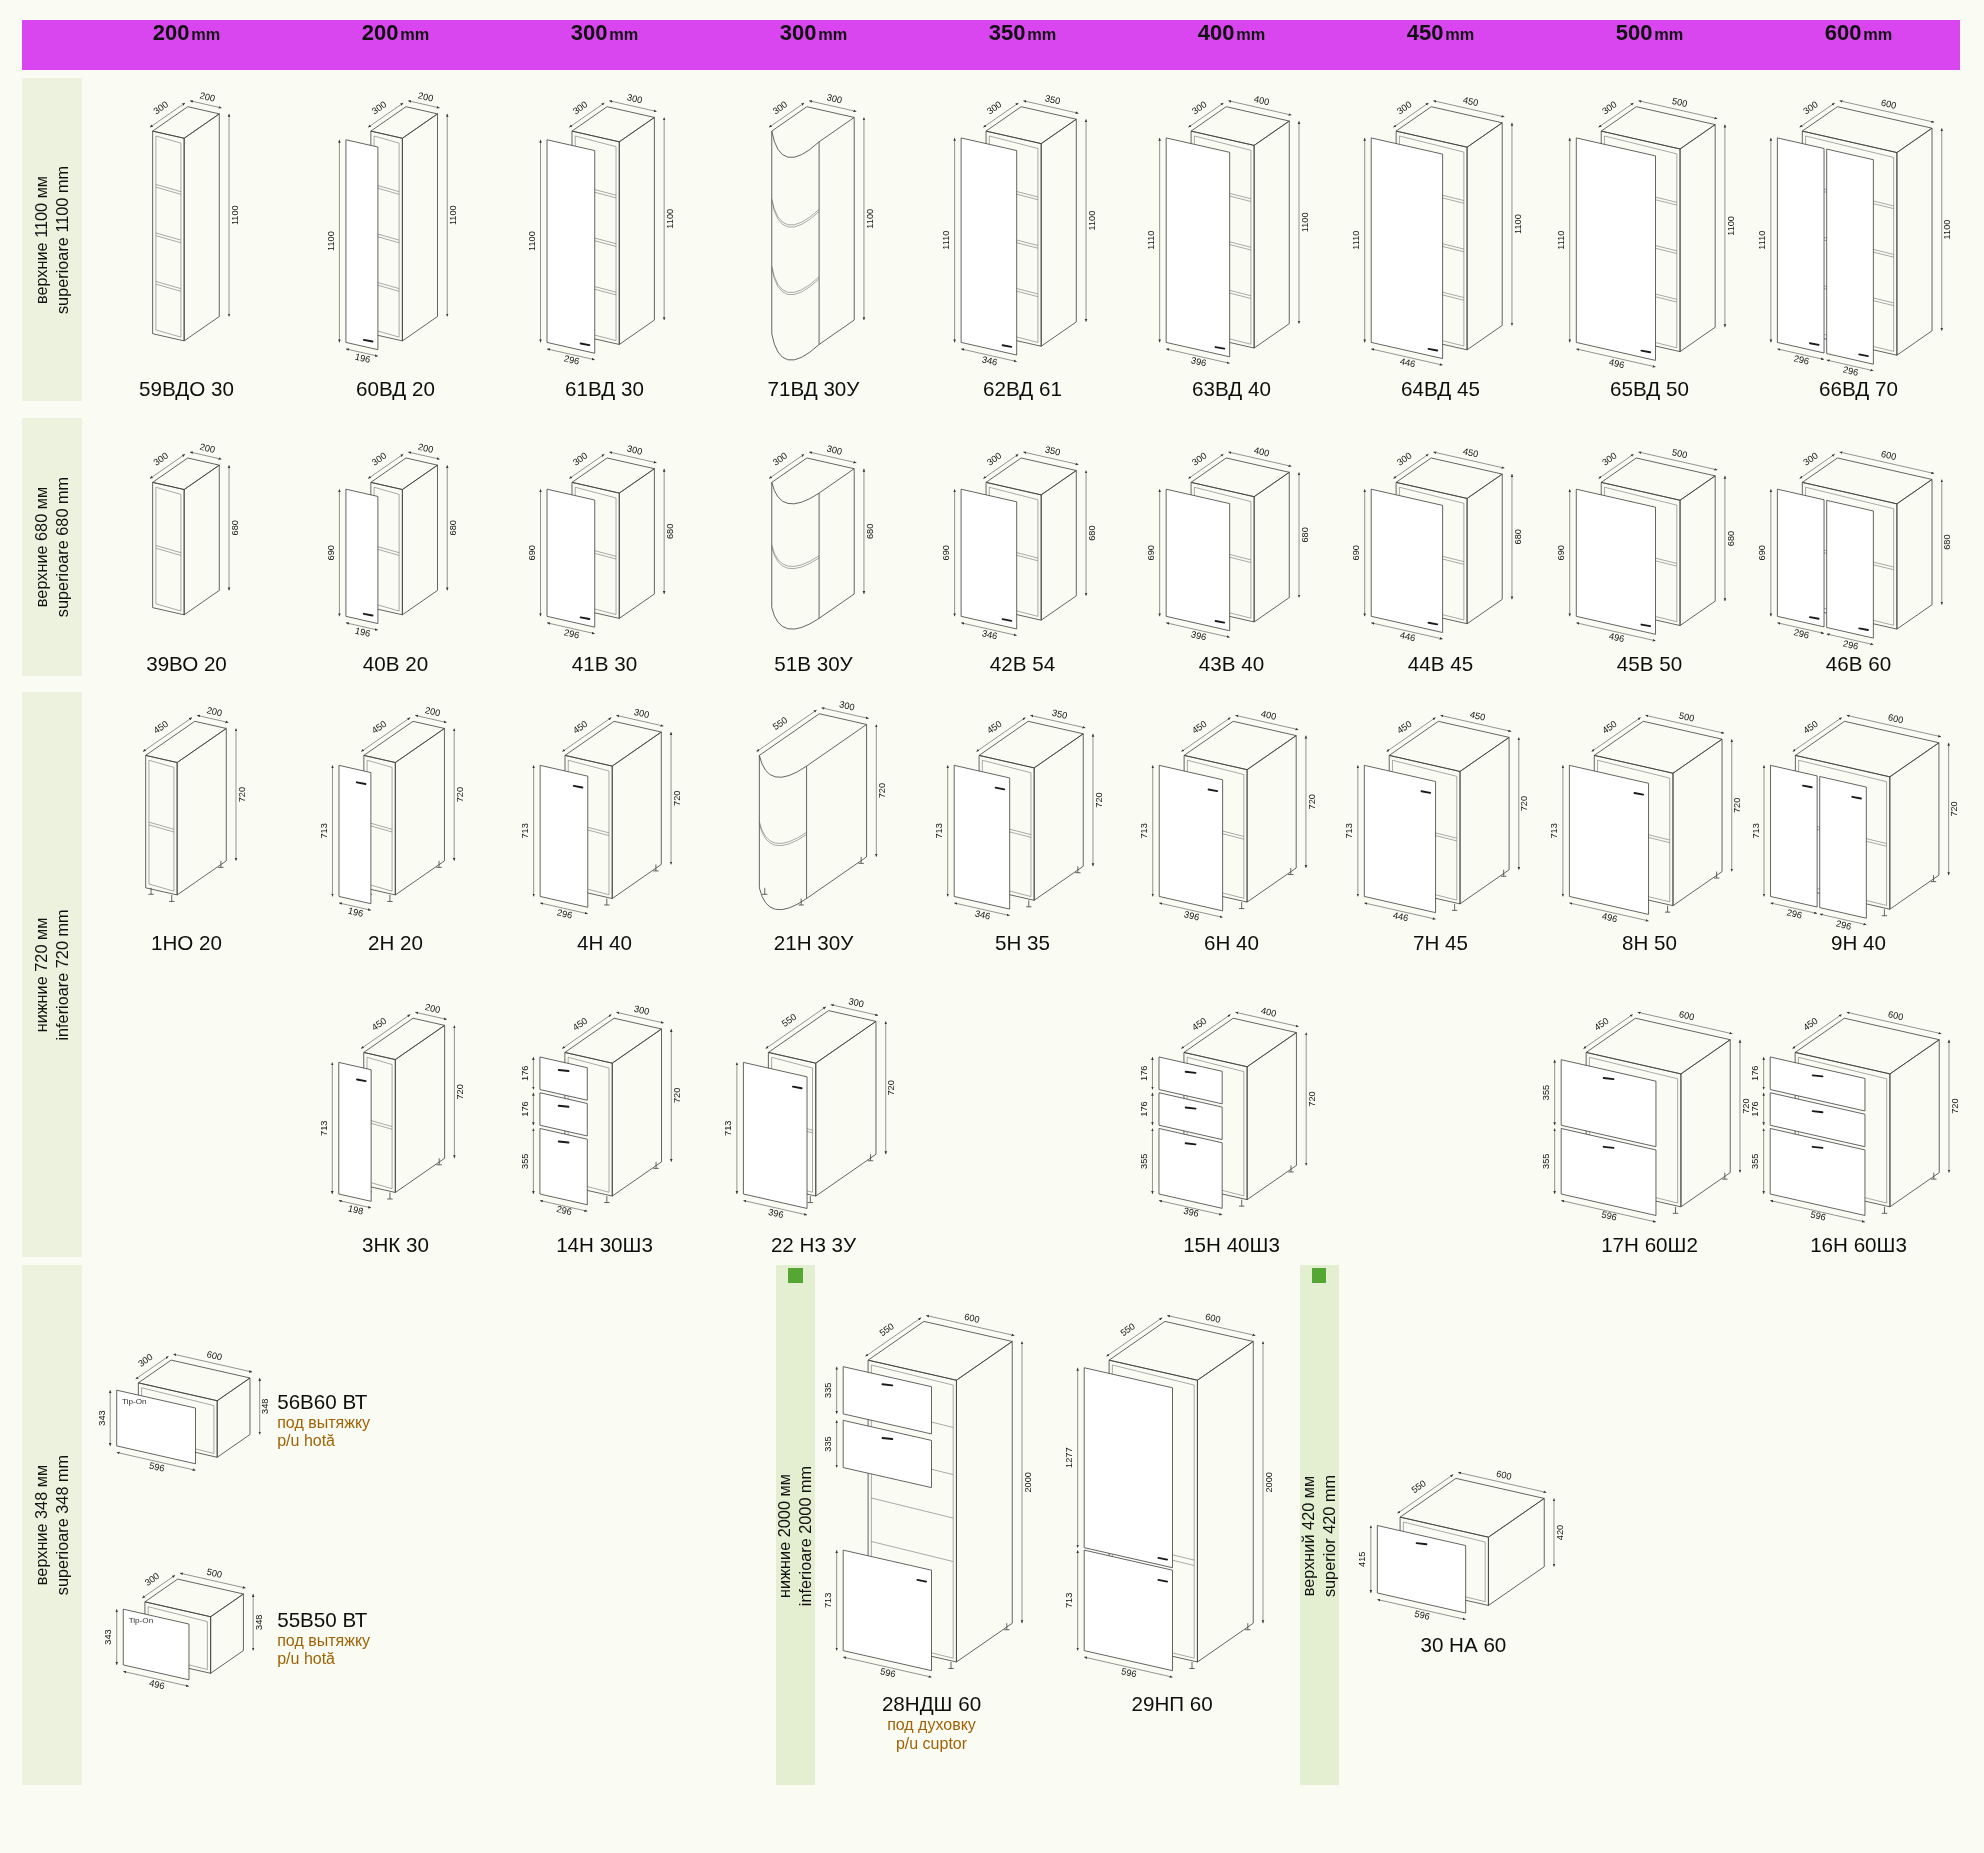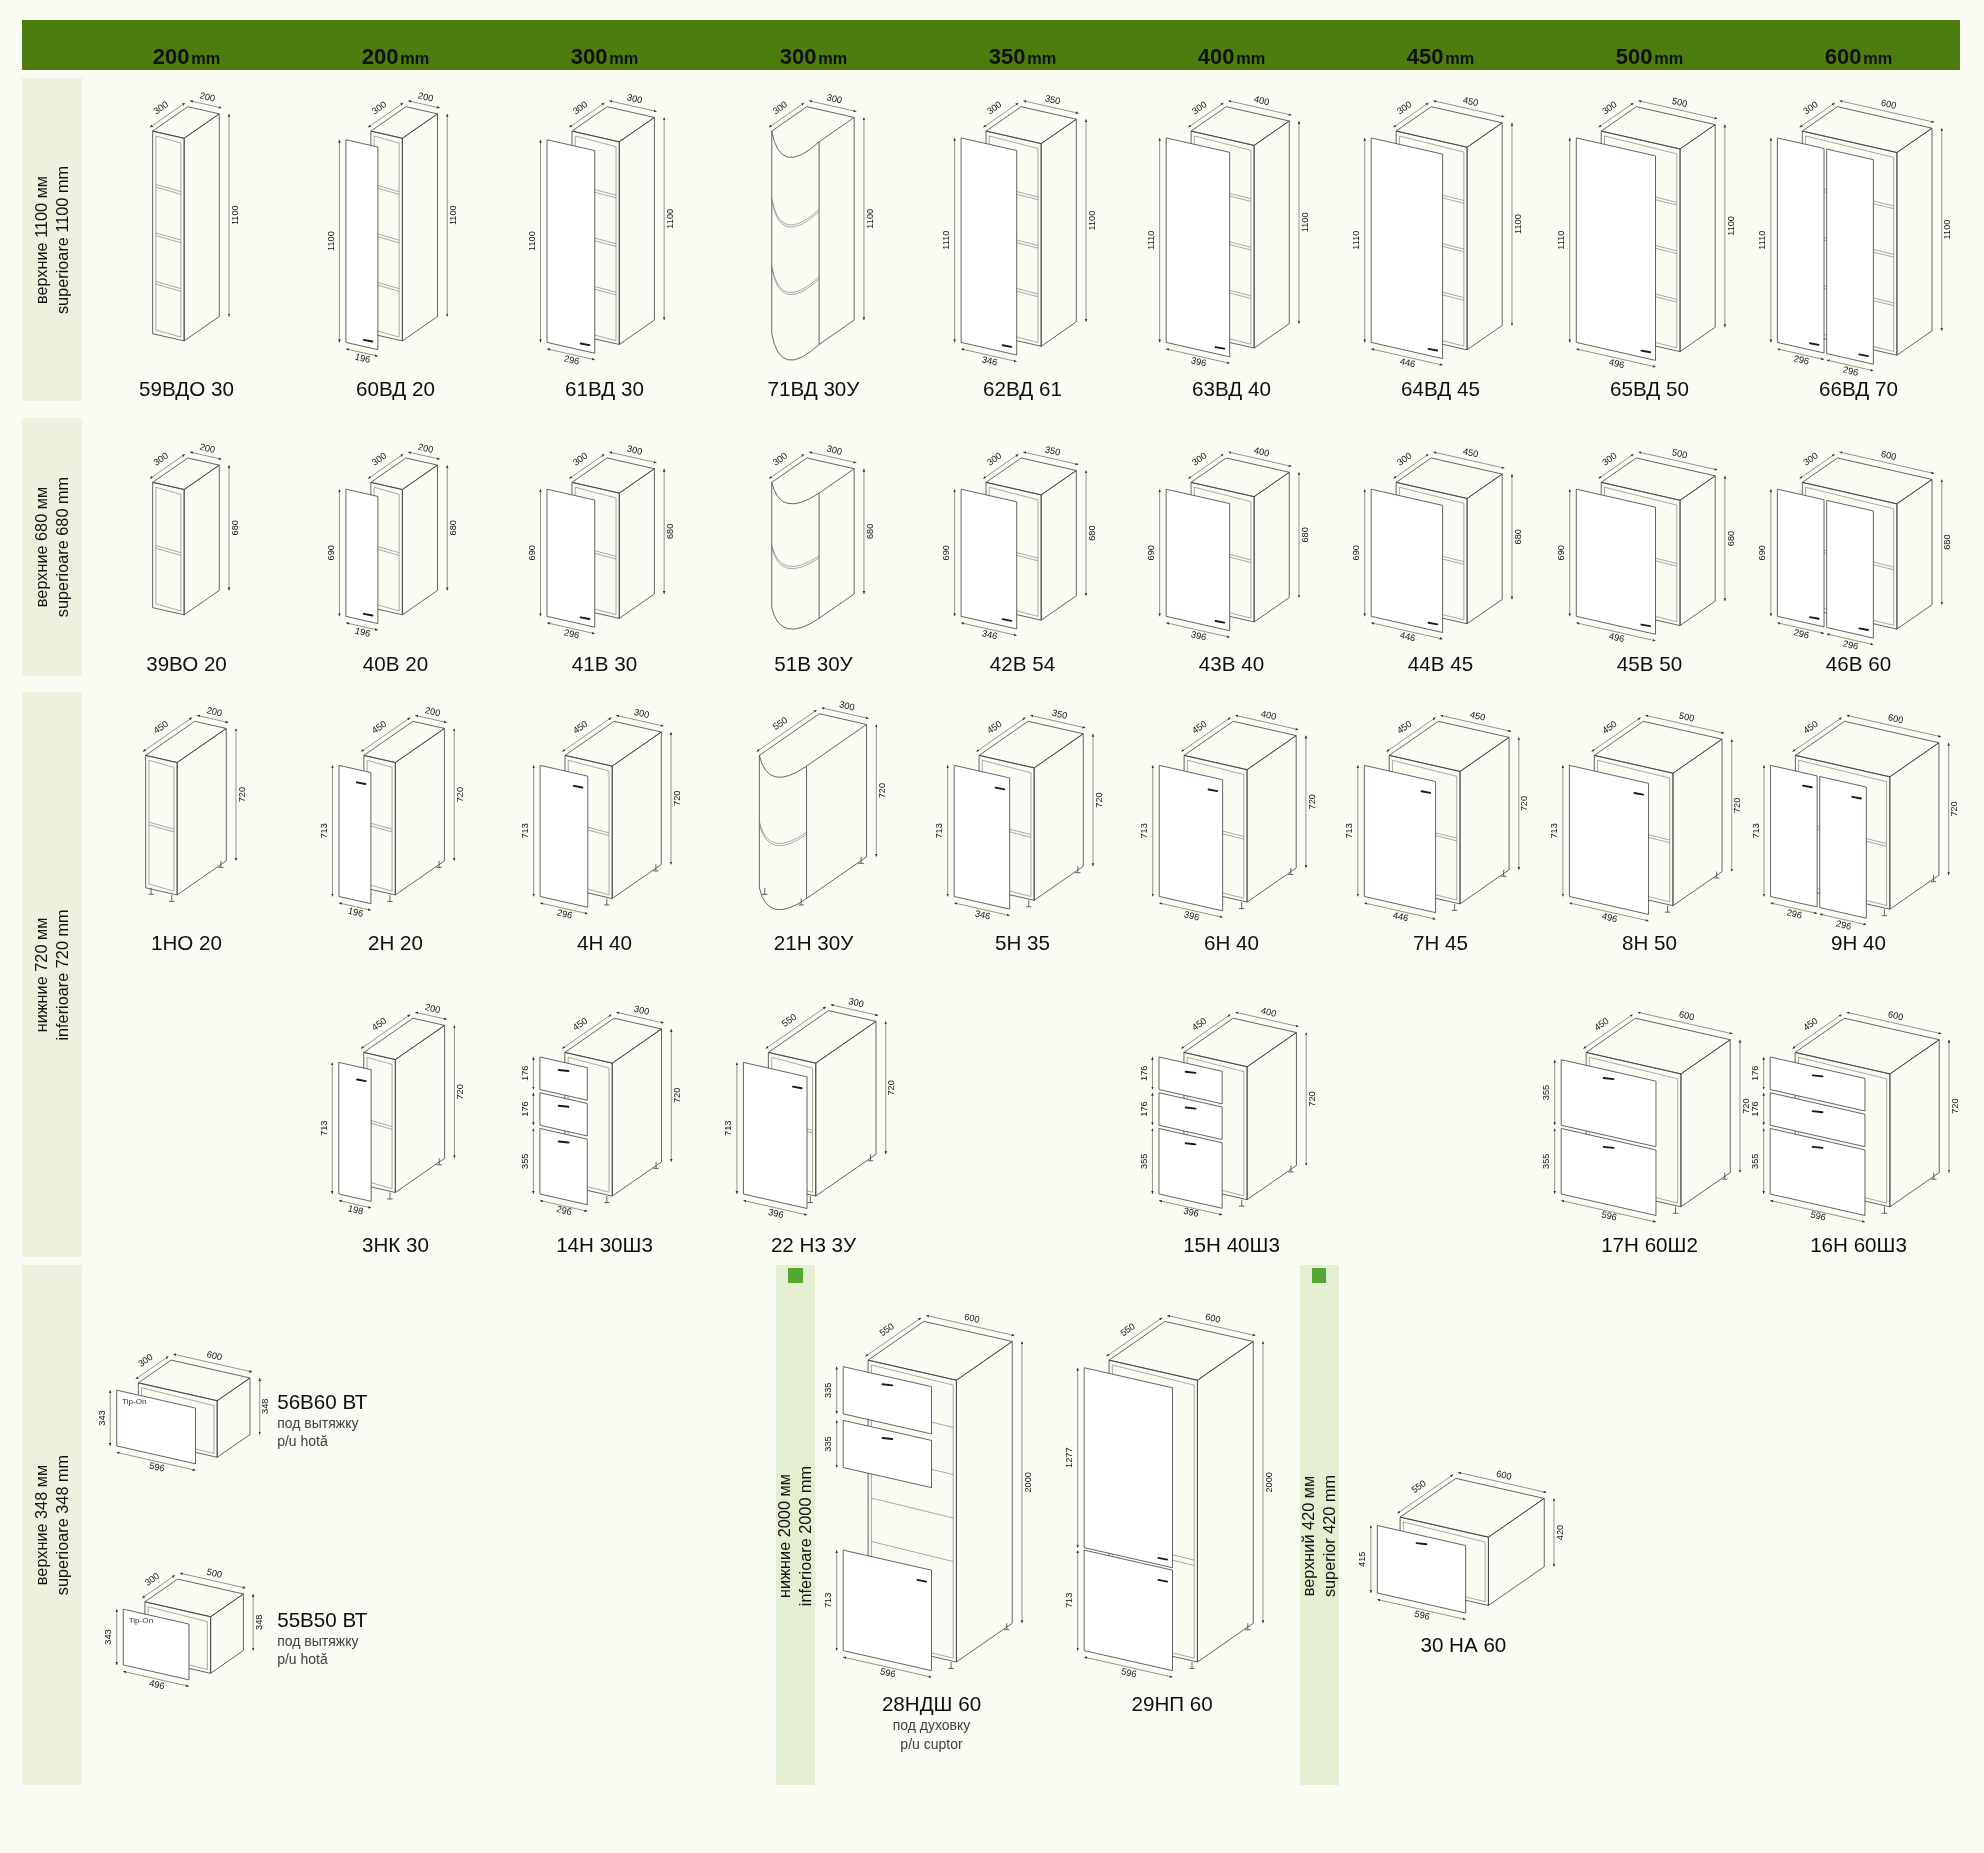--- a/index.html
+++ b/index.html
@@ -7,7 +7,7 @@
   body{background:#fafcf3;font-family:"Liberation Sans",sans-serif;color:#161616}
   .page{position:relative;width:100%;height:100%;padding:19.5px 22px 0 22px}
   
-  .hdr{display:flex;background:#4d7c0f;height:50px;align-items:flex-end;width:1938px}
+  .hdr{display:flex;background:#d946ef;height:50px;align-items:flex-start;width:1938px}
   .hsp{width:60px;flex:none}
   .colh{width:209px;flex:none;text-align:center;font-size:22px;font-weight:700;color:#111}
   .colh .mm{font-size:16.3px;font-weight:700;margin-left:1.6px}

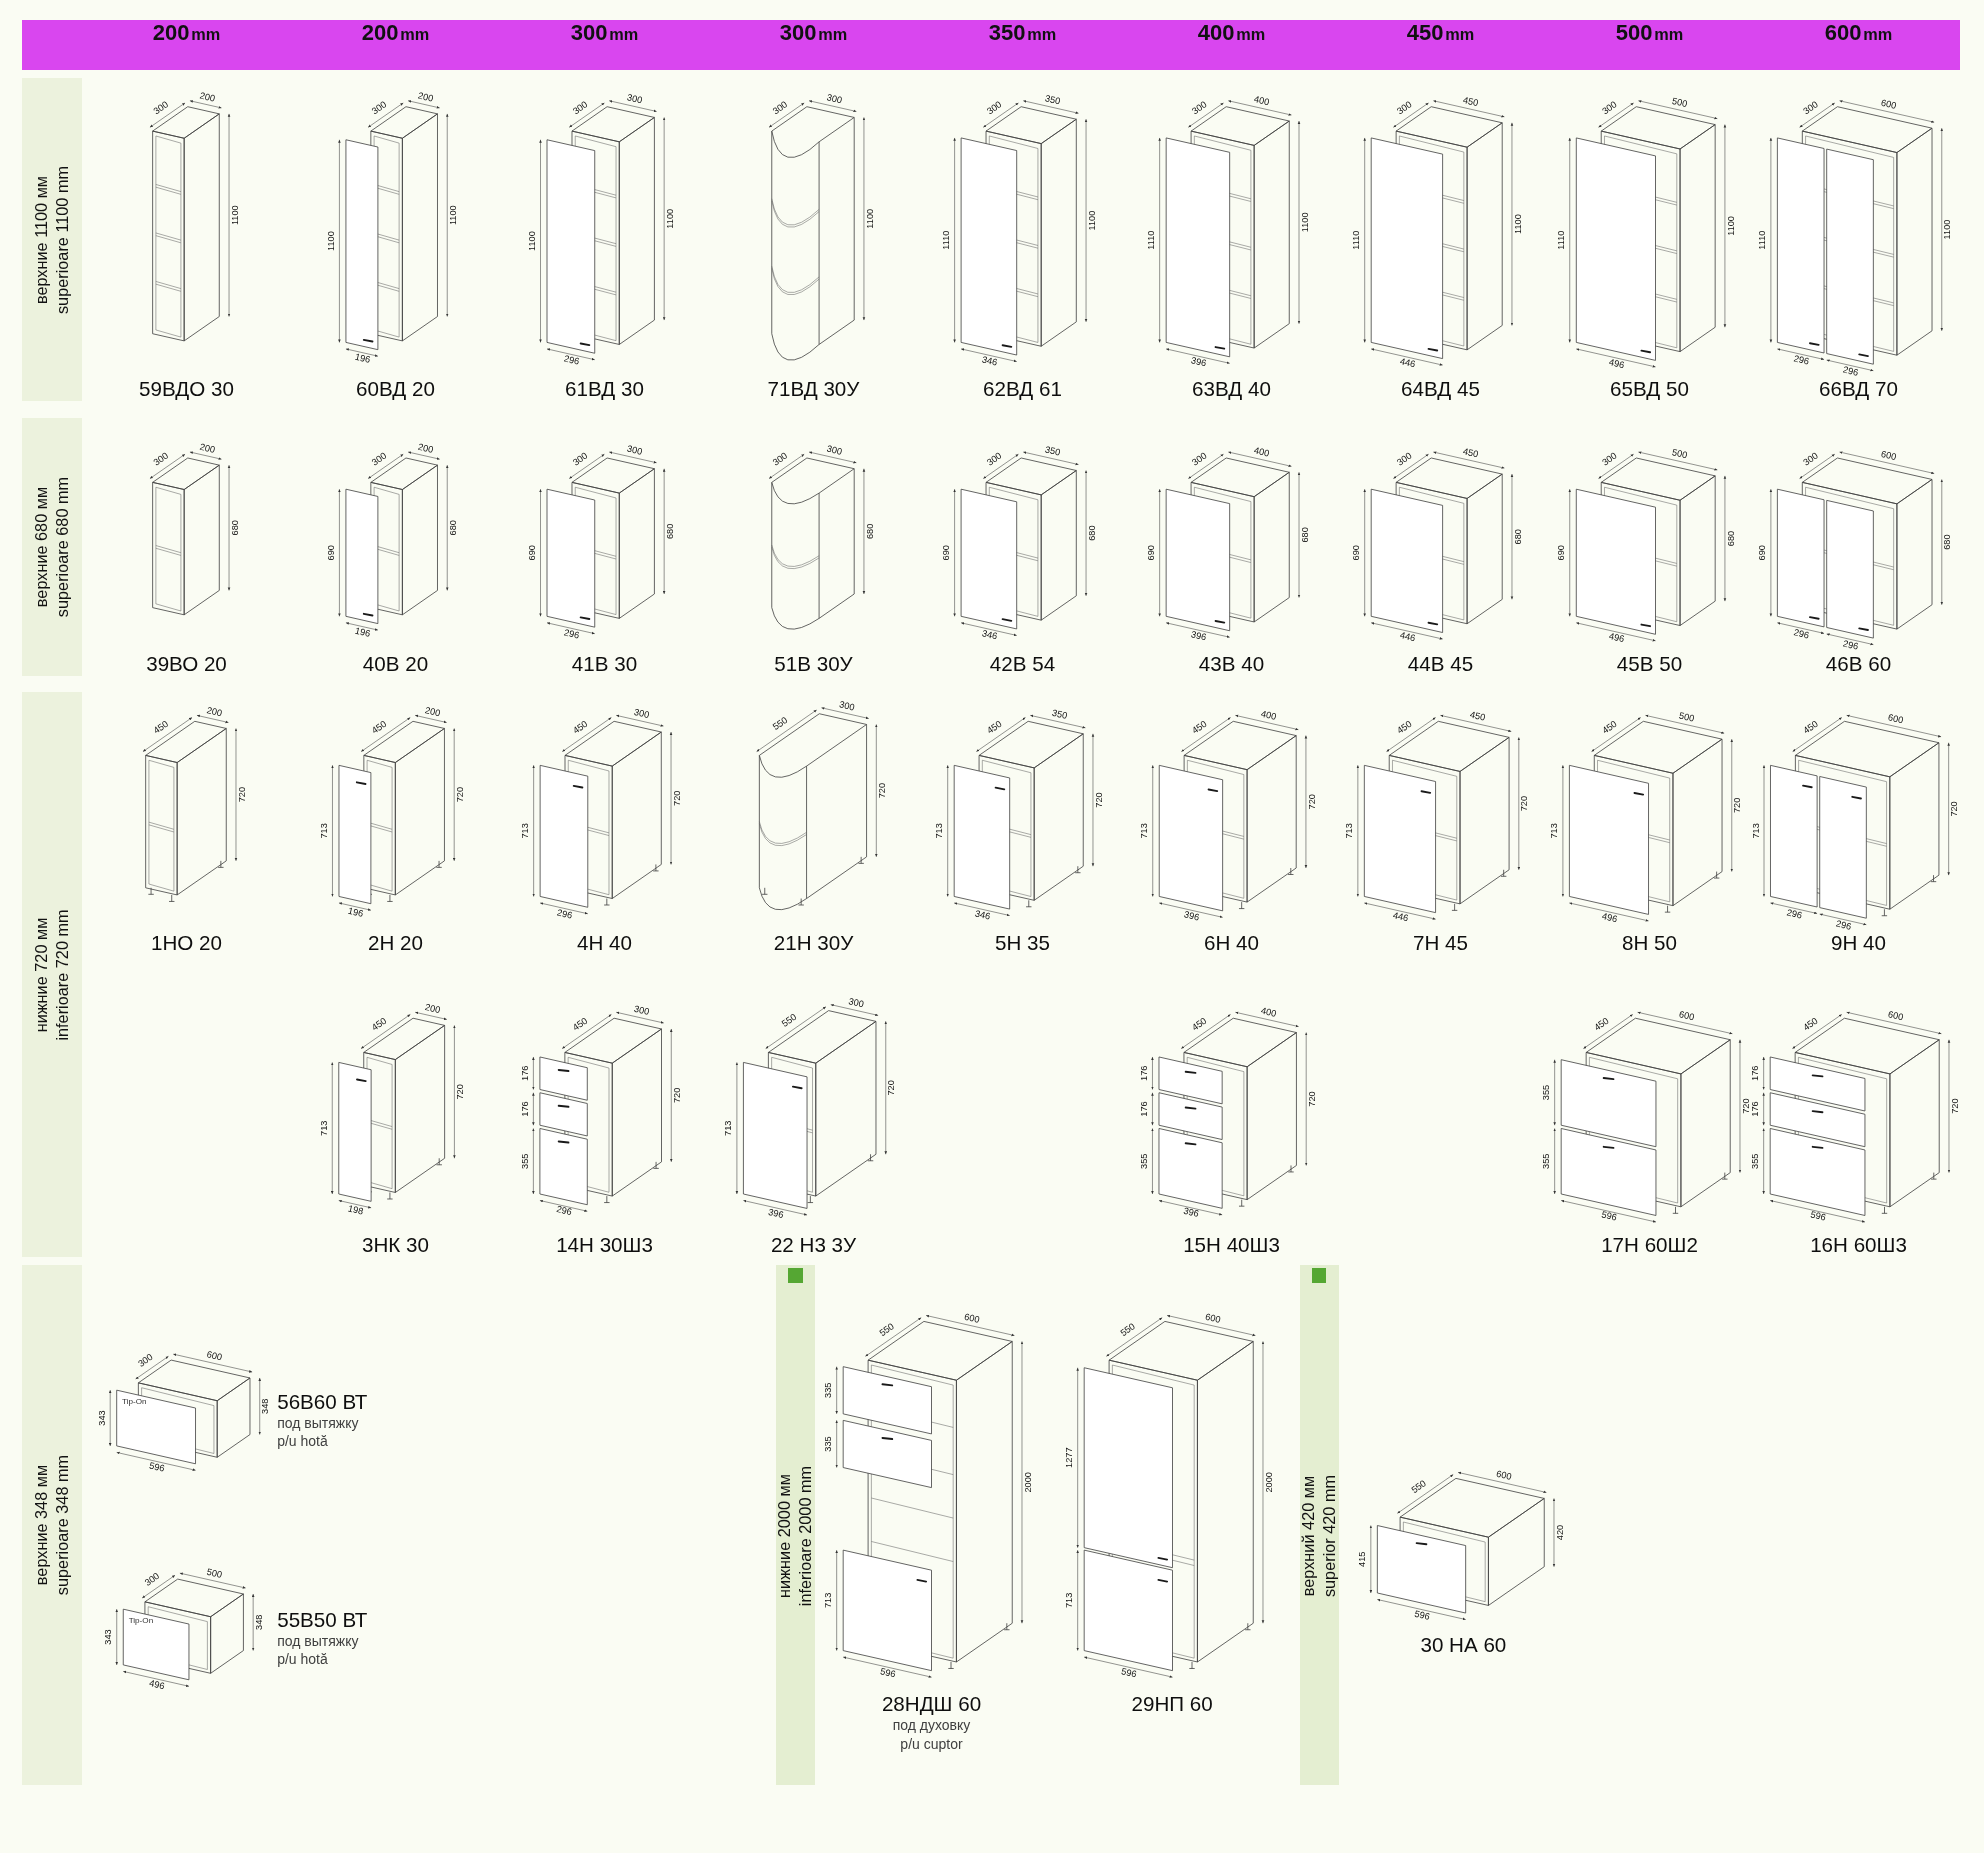--- a/index.html
+++ b/index.html
@@ -19,7 +19,7 @@
   .rowgrid{display:grid;grid-template-columns:repeat(9,209px)}
   .cell{display:flex;flex-direction:column;align-items:center}
   .code{font-size:20.6px;color:#0e0e0e;margin-top:1.1px;white-space:nowrap}
-  .sub{font-size:14px;line-height:18.4px;color:#404040;white-space:nowrap}
+  .sub{font-size:16px;line-height:18.4px;color:#a16207;white-space:nowrap}
   
   .bottomrow{display:flex;align-items:stretch;min-height:520px}
   .hoods{width:325px;flex:none;display:flex;flex-direction:column;padding:7.6px 0 0 14px;gap:4.3px}

